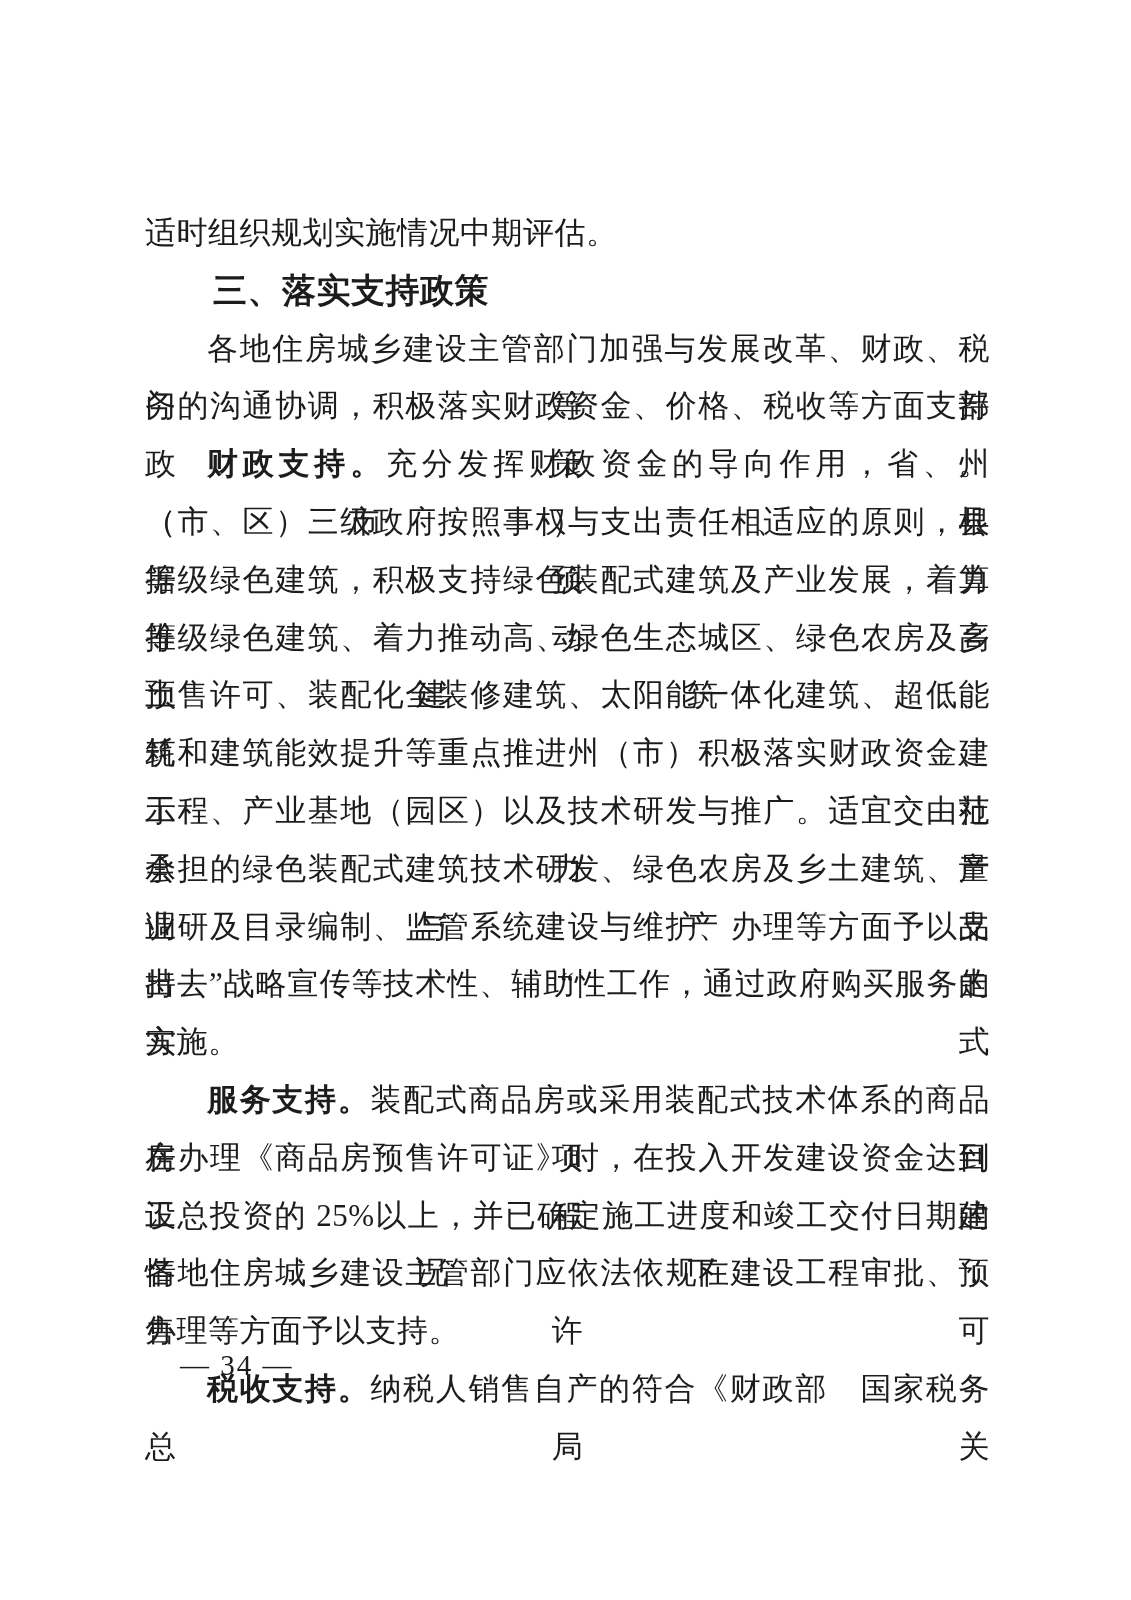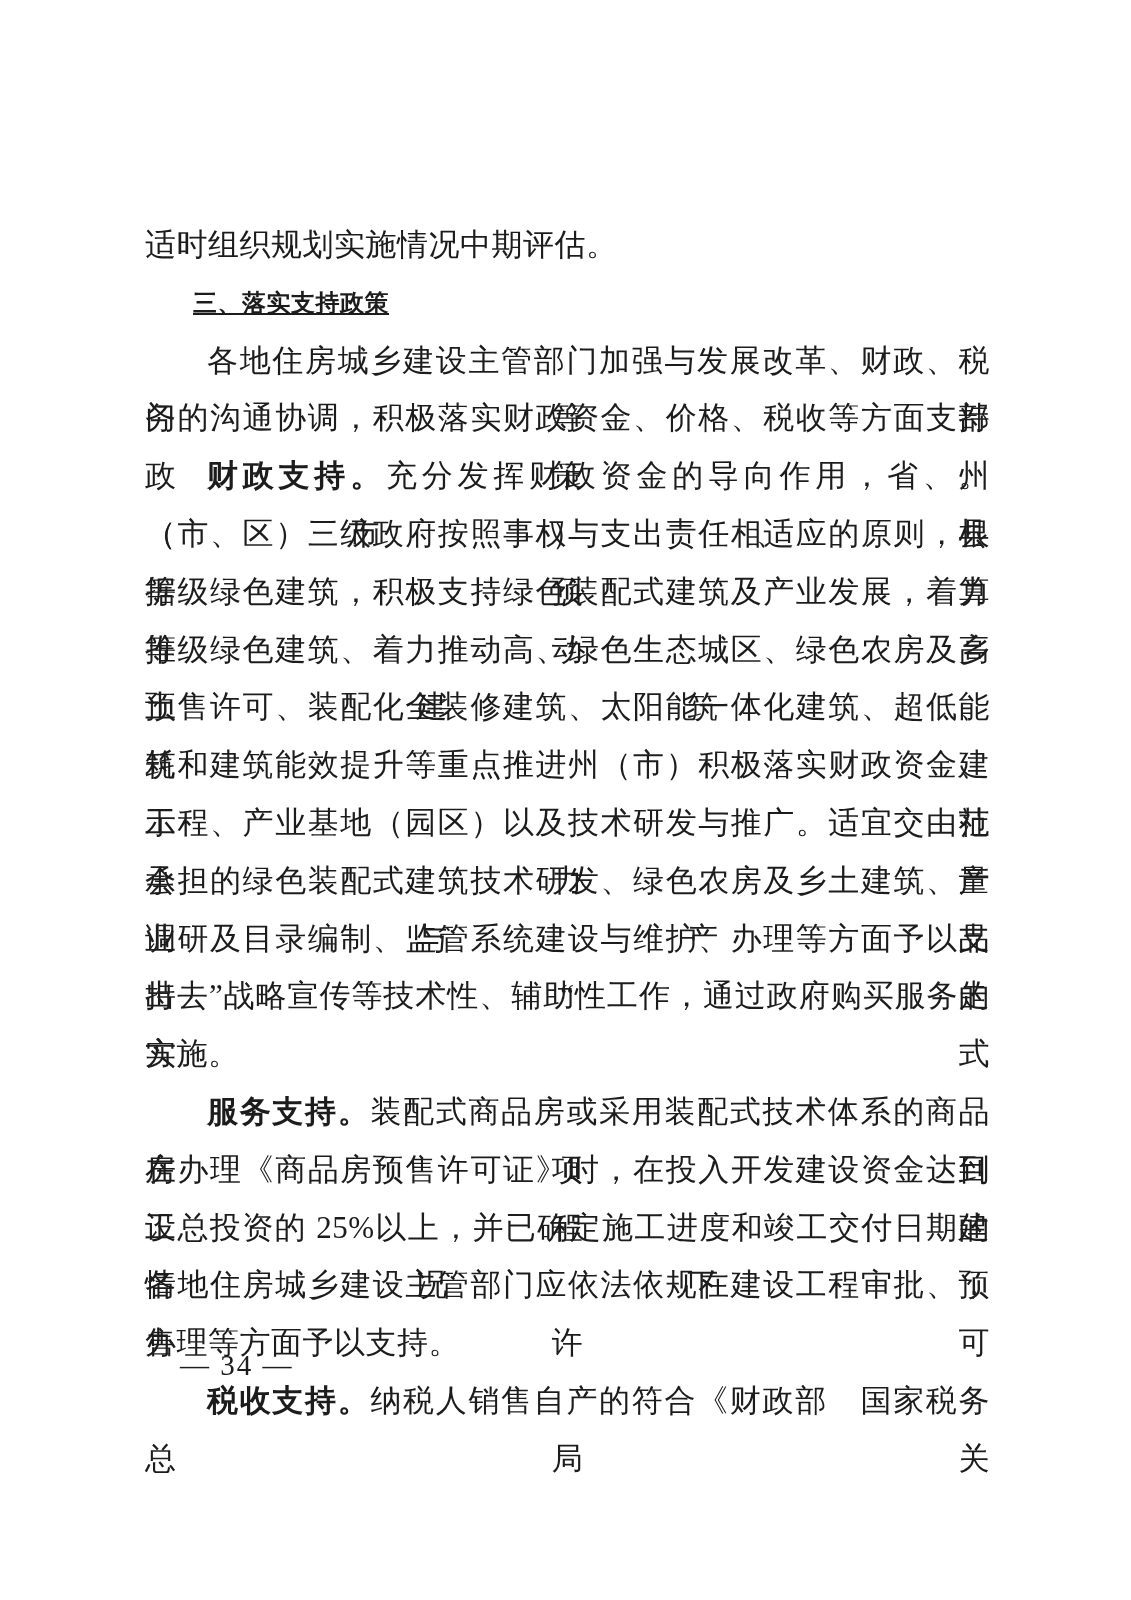--- a/index.html
+++ b/index.html
@@ -19,7 +19,7 @@
   .content {
     position: absolute;
     left: 145px;
-    top: 216px;
+    top: 204px;
     width: 845px;
   }
   .line {

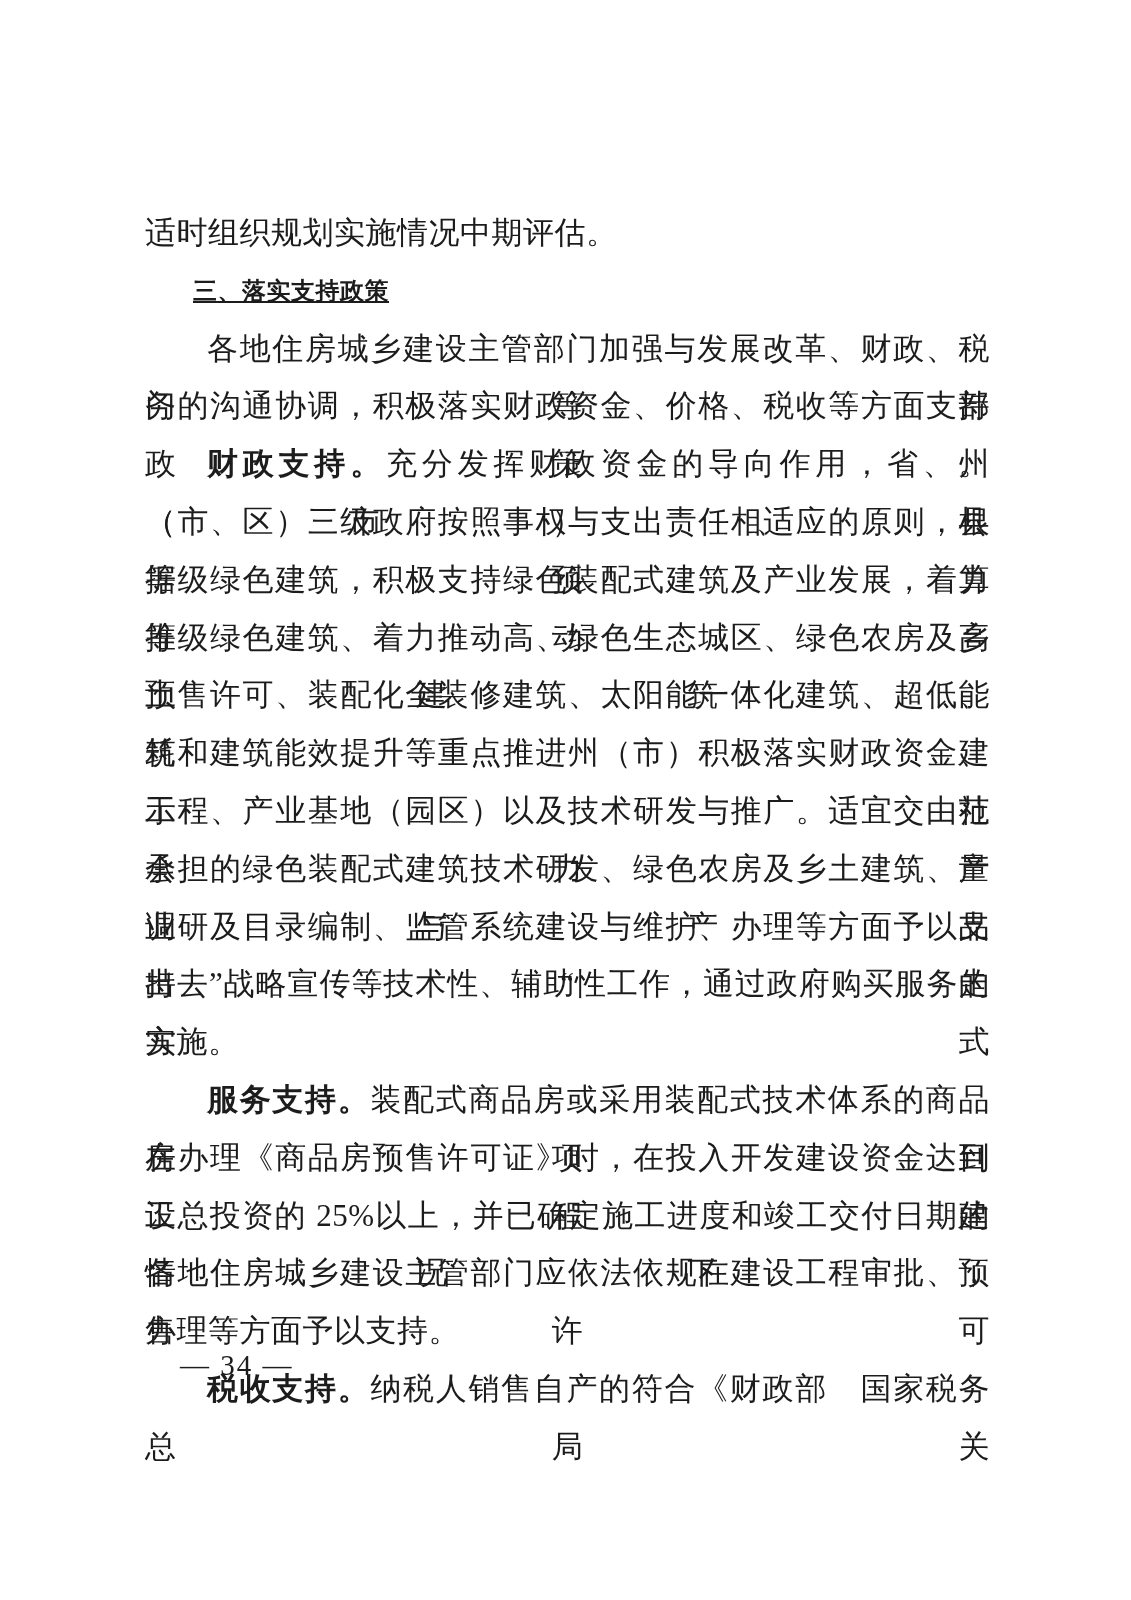--- a/index.html
+++ b/index.html
@@ -43,8 +43,7 @@
   .line.heading {
     font-family: "Liberation Sans", "DejaVu Sans", sans-serif;
     font-weight: 700;
-    font-size: 24px;
-    text-decoration: underline;
+    font-size: 34px;
   }
   .lead {
     font-weight: 700;

